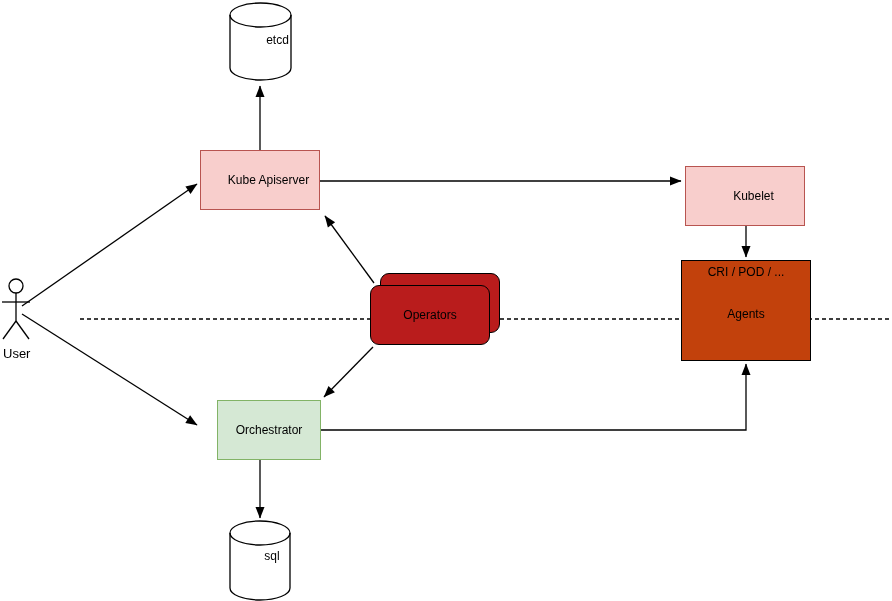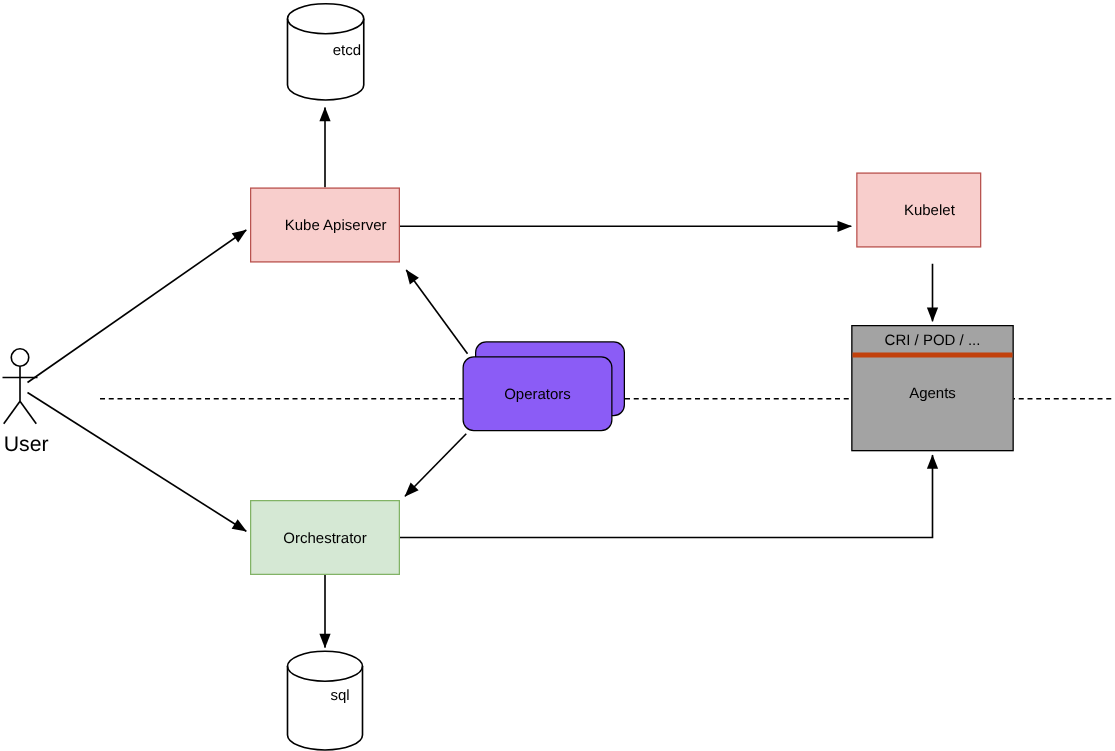--- a/index.html
+++ b/index.html
@@ -92,7 +92,7 @@
     <span>Kube Apiserver</span>
   </div>
 
-  <div class="node fill-red" style="left:685px;top:138px;width:100px;height:60px">
+  <div class="node fill-red" style="left:685px;top:166px;width:120px;height:60px">
     <span>Kubelet</span>
   </div>
 

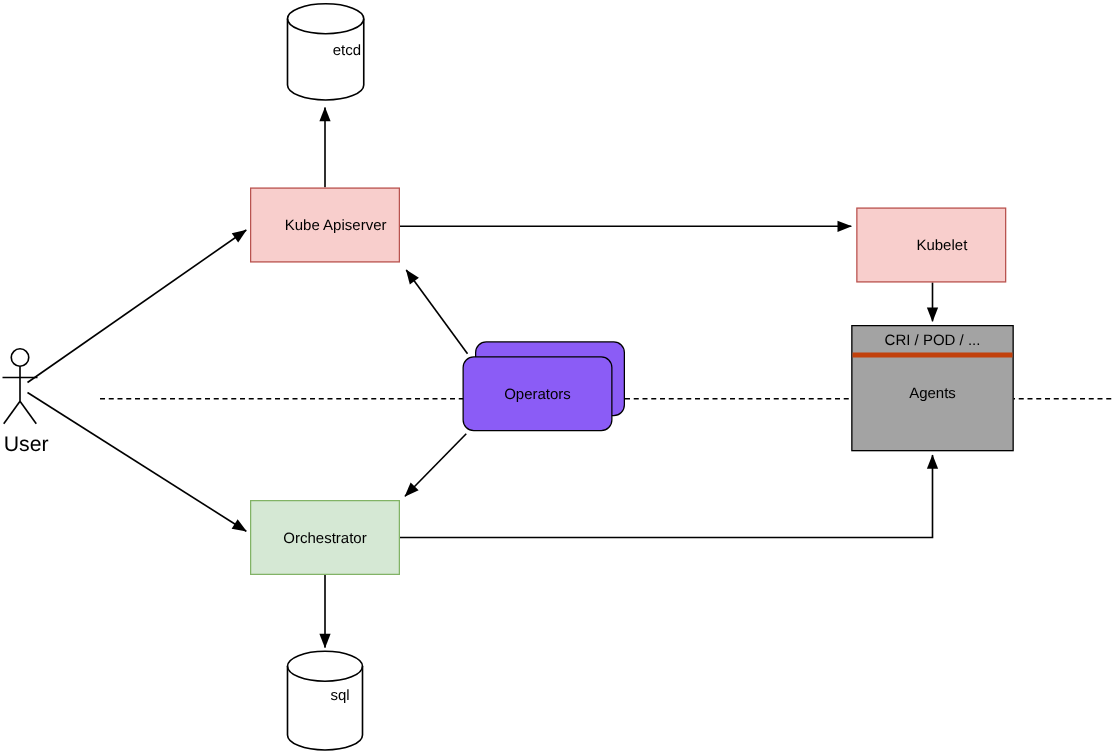--- a/index.html
+++ b/index.html
@@ -25,7 +25,7 @@
   .node.rounded{border-radius:9px;}
   .stacked-node{
     position:absolute;box-sizing:border-box;
-    border:1px solid #000000;background:#a3a3a3;
+    border:1px solid #000000;background:#c2410c;
   }
   .stacked-node .row{
     box-sizing:border-box;

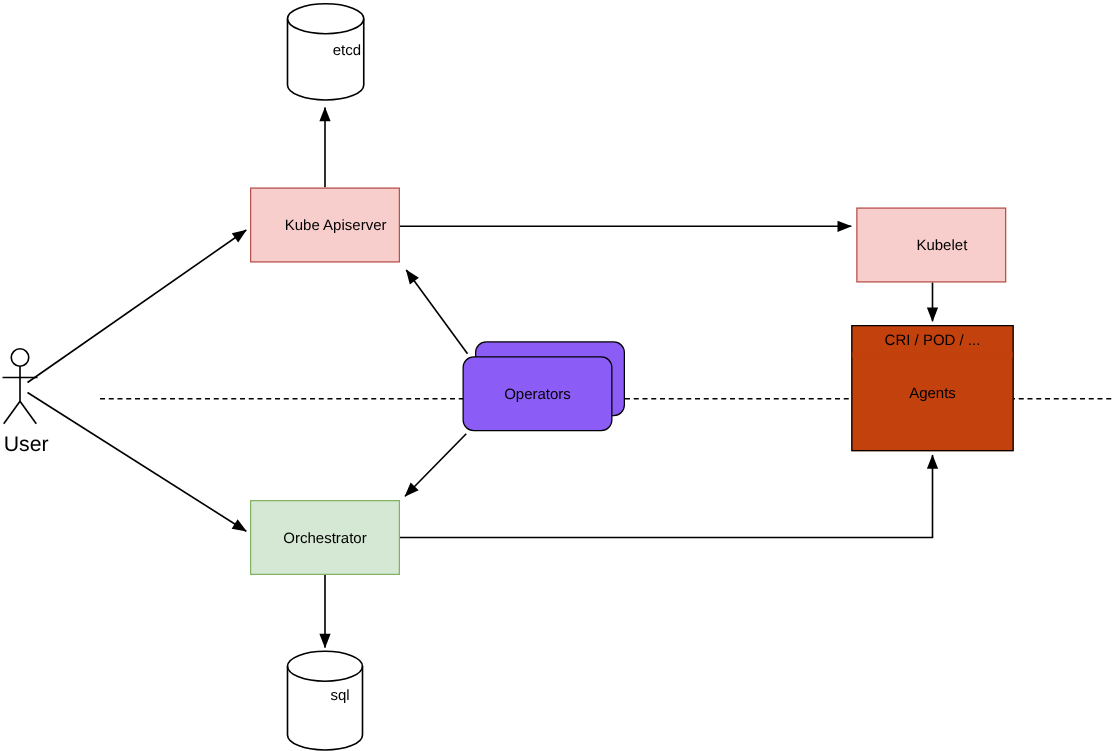--- a/index.html
+++ b/index.html
@@ -18,7 +18,7 @@
     display:flex;align-items:center;justify-content:center;
     text-align:center;
     border:1px solid #000000;
-    background:#8b5cf6;
+    background:#b91c1c;
   }
   .node.fill-red{background:#f8cecc;border-color:#b85450;padding-left:17px;}
   .node.fill-green{background:#d5e8d4;border-color:#82b366;}

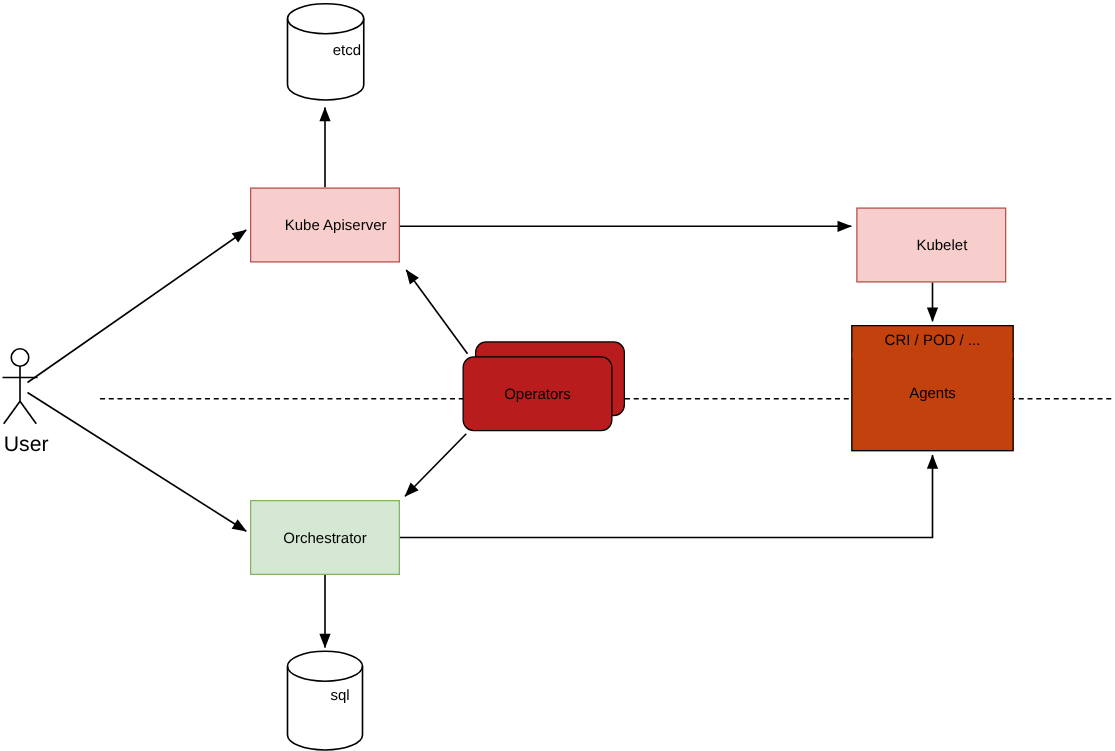--- a/index.html
+++ b/index.html
@@ -111,7 +111,7 @@
 
   <div class="shape-label" style="left:240px;top:33px;width:75px">etcd</div>
   <div class="shape-label" style="left:230px;top:549px;width:84px">sql</div>
-  <div class="shape-label left" style="left:3px;top:346px;width:40px;font-size:17px">User</div>
+  <div class="shape-label left" style="left:3px;top:346px;width:40px;font-size:13px">User</div>
 
 </div>
 

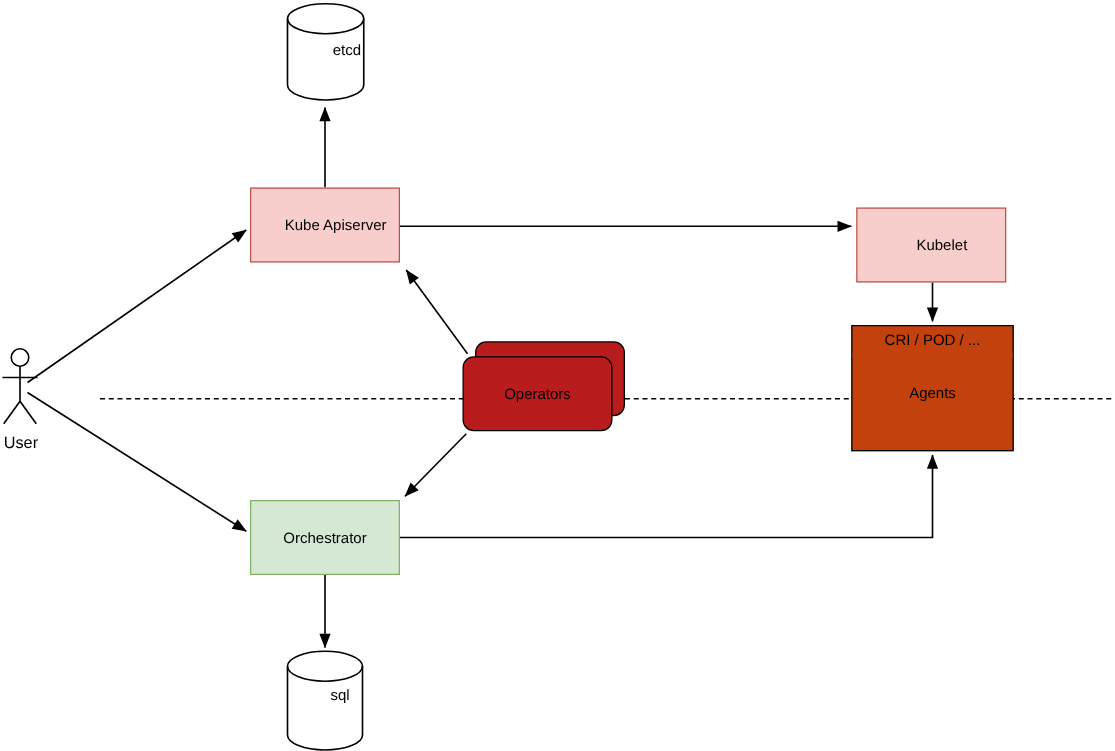--- a/index.html
+++ b/index.html
@@ -96,7 +96,7 @@
     <span>Kubelet</span>
   </div>
 
-  <div class="node fill-green" style="left:200px;top:400px;width:120px;height:60px">
+  <div class="node fill-green" style="left:217px;top:400px;width:104px;height:60px">
     <span>Orchestrator</span>
   </div>
 

